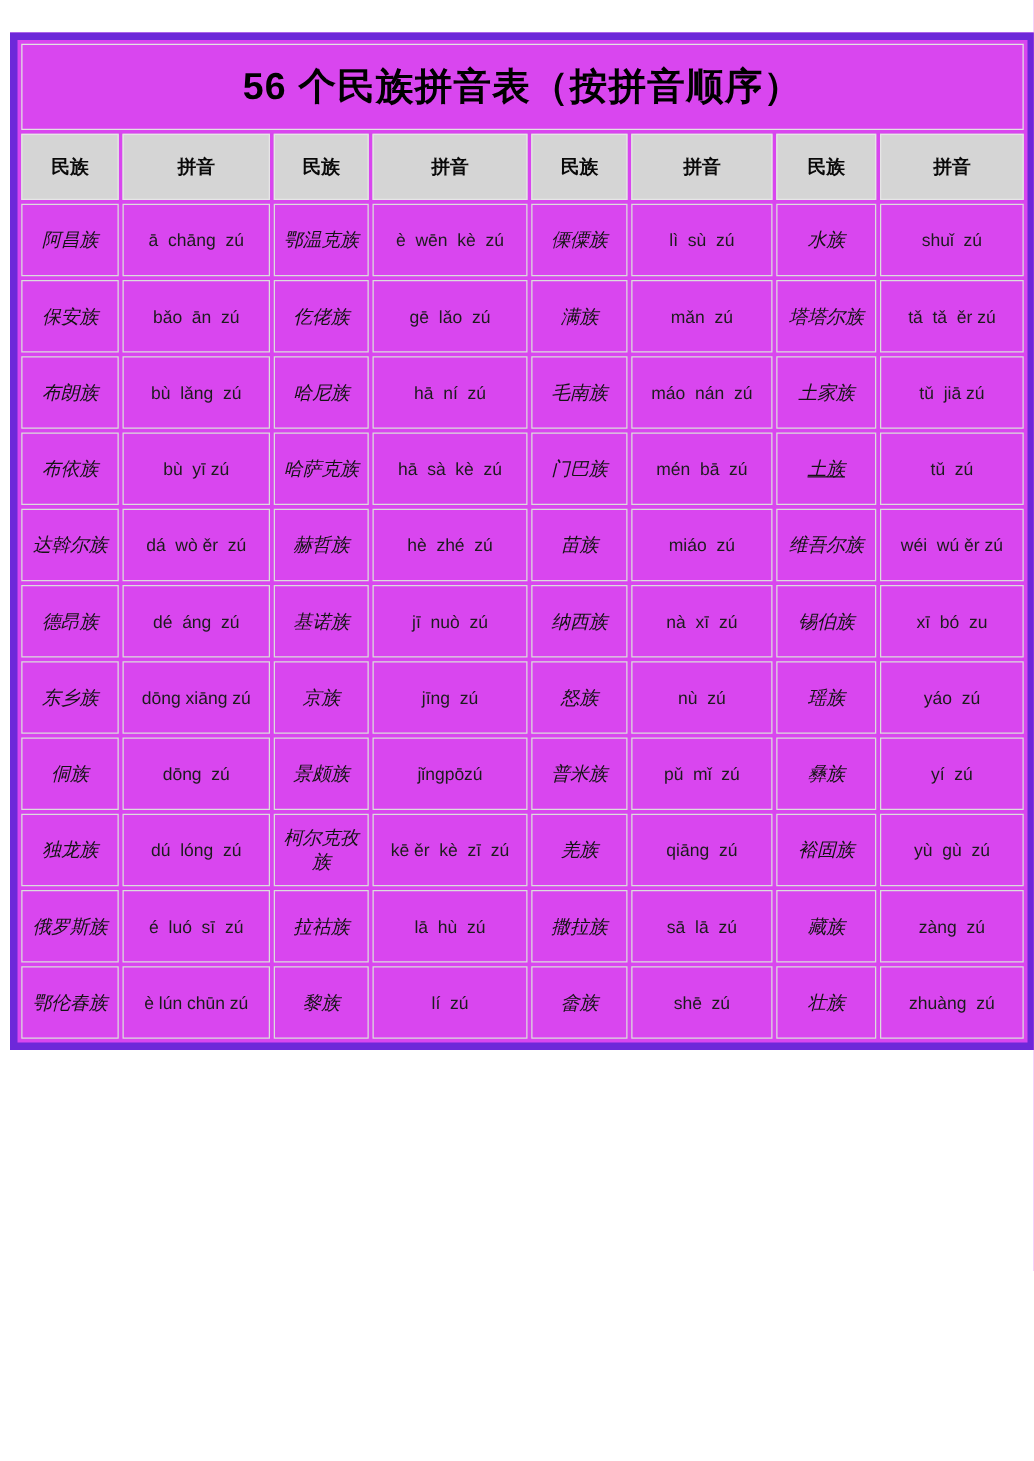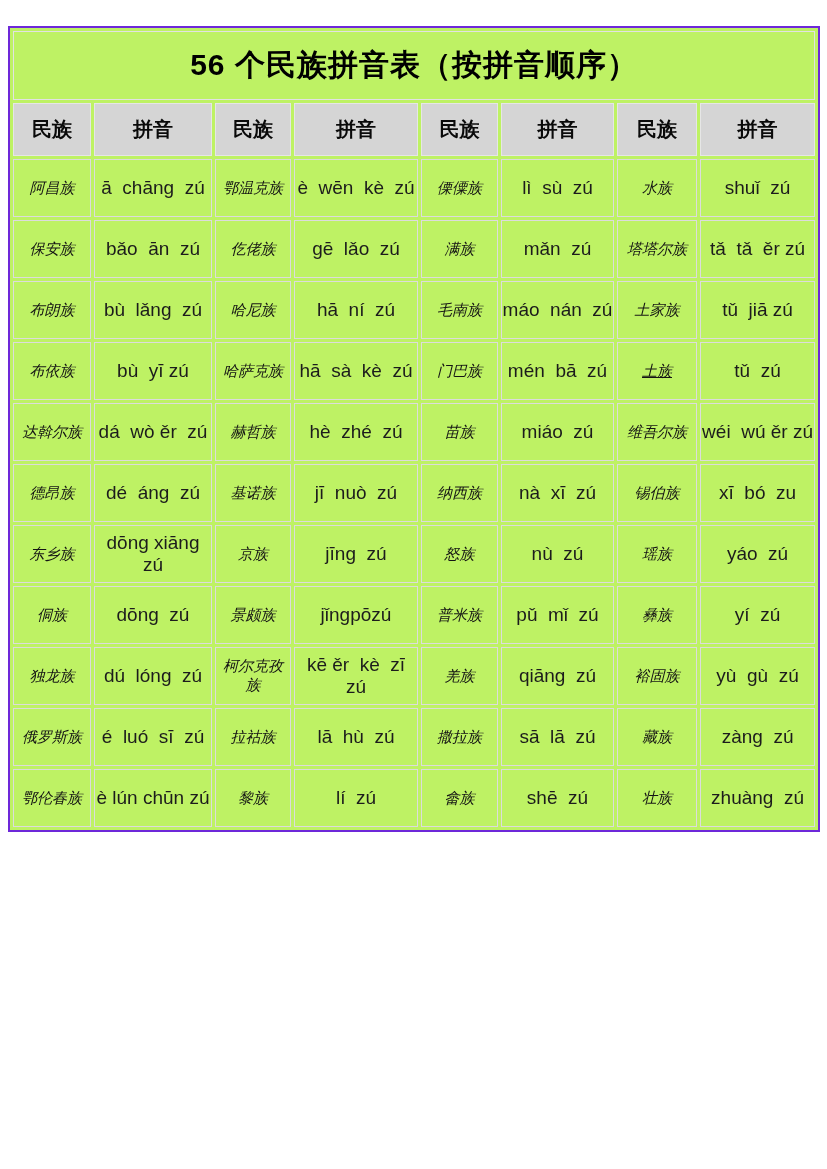--- a/index.html
+++ b/index.html
@@ -12,10 +12,10 @@
   table.pinyin-table{
     border-collapse:separate;
     border-spacing:3px;
-    border:2px solid #6d28d9;
+    border:6px solid #6d28d9;
     width:810px;
     table-layout:fixed;
-    background:#bef264;
+    background:#d946ef;
   }
   td,th{
     border:1px solid #dcdcdc;

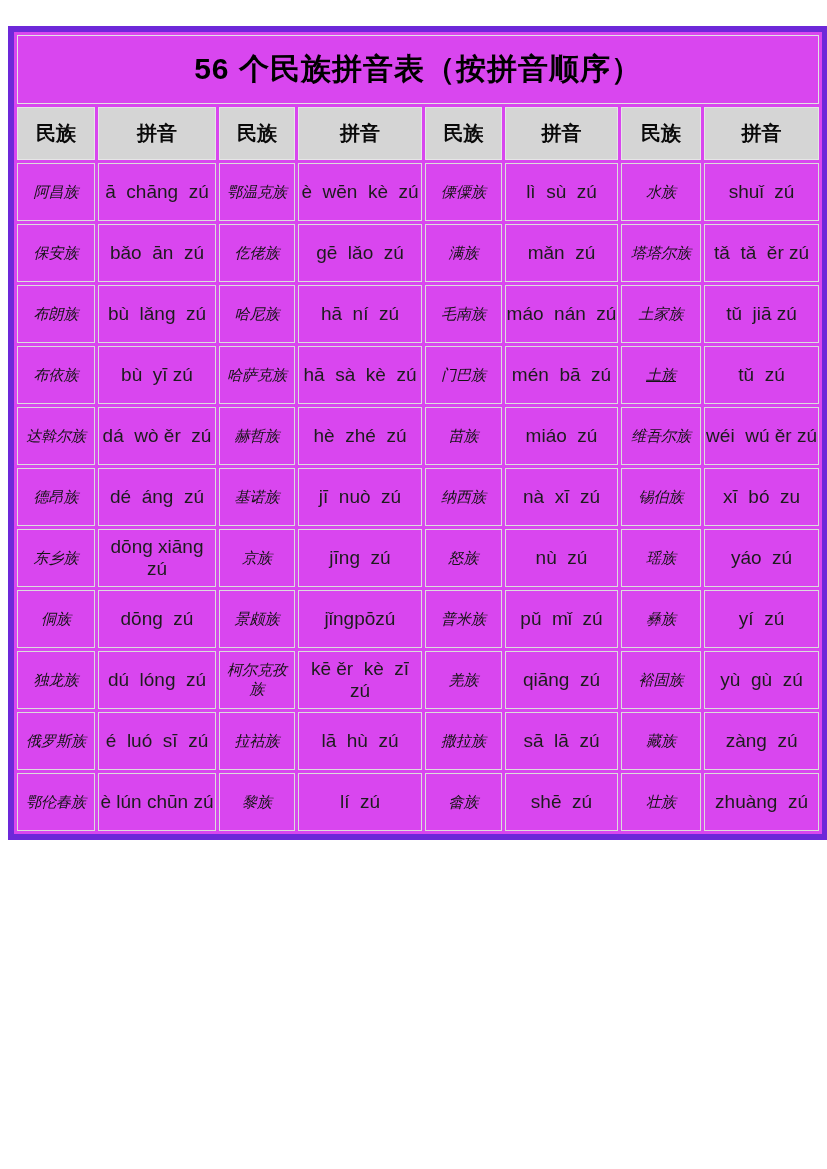--- a/index.html
+++ b/index.html
@@ -35,7 +35,7 @@
   th.header-cell{
     height:51px;
     background:#d5d5d5;
-    font-size:20px;
+    font-size:15px;
     font-weight:bold;
     color:#0a0a0a;
     border-color:#e6e6e6;

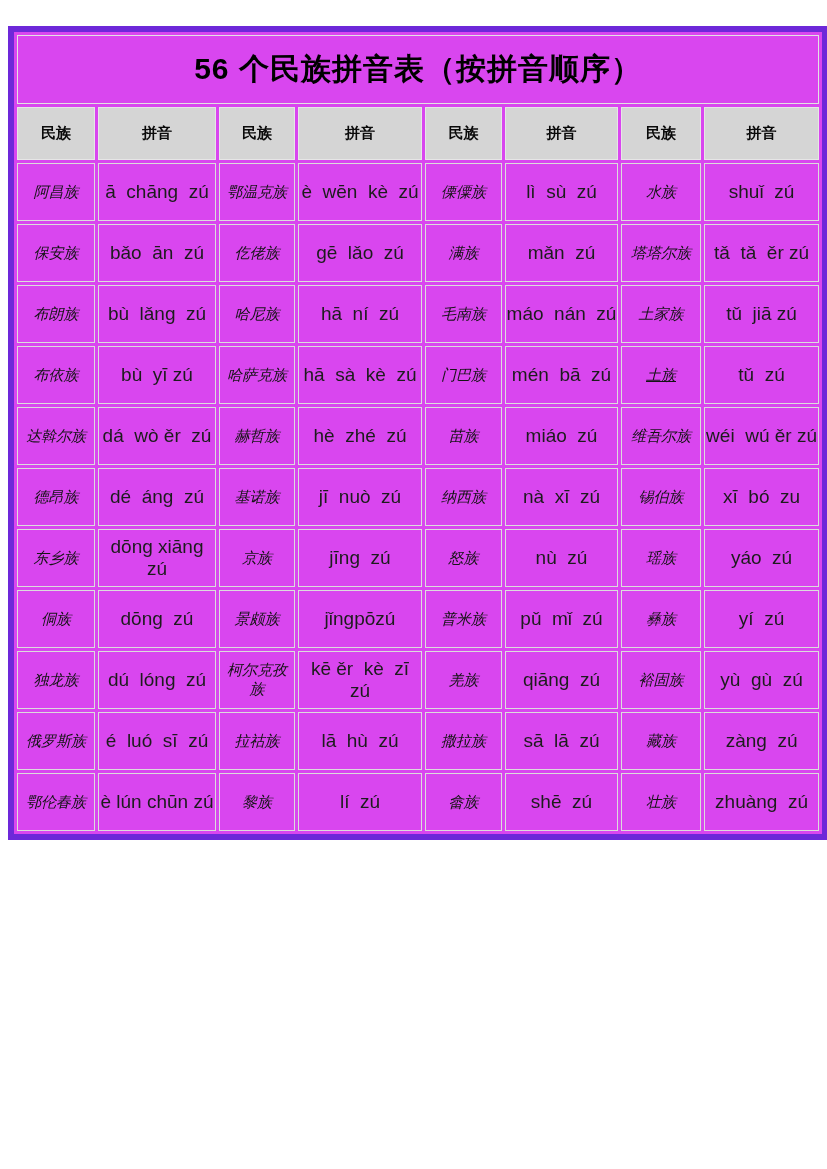--- a/index.html
+++ b/index.html
@@ -43,7 +43,7 @@
   tbody td{height:56px;font-size:15px;}
   td.name-cell{font-size:15px;font-style:italic;}
   td.pinyin-cell{
-    font-size:19px;
+    font-size:14px;
     white-space:pre-wrap;
     color:#1c1c1c;
     margin-left:48px;

